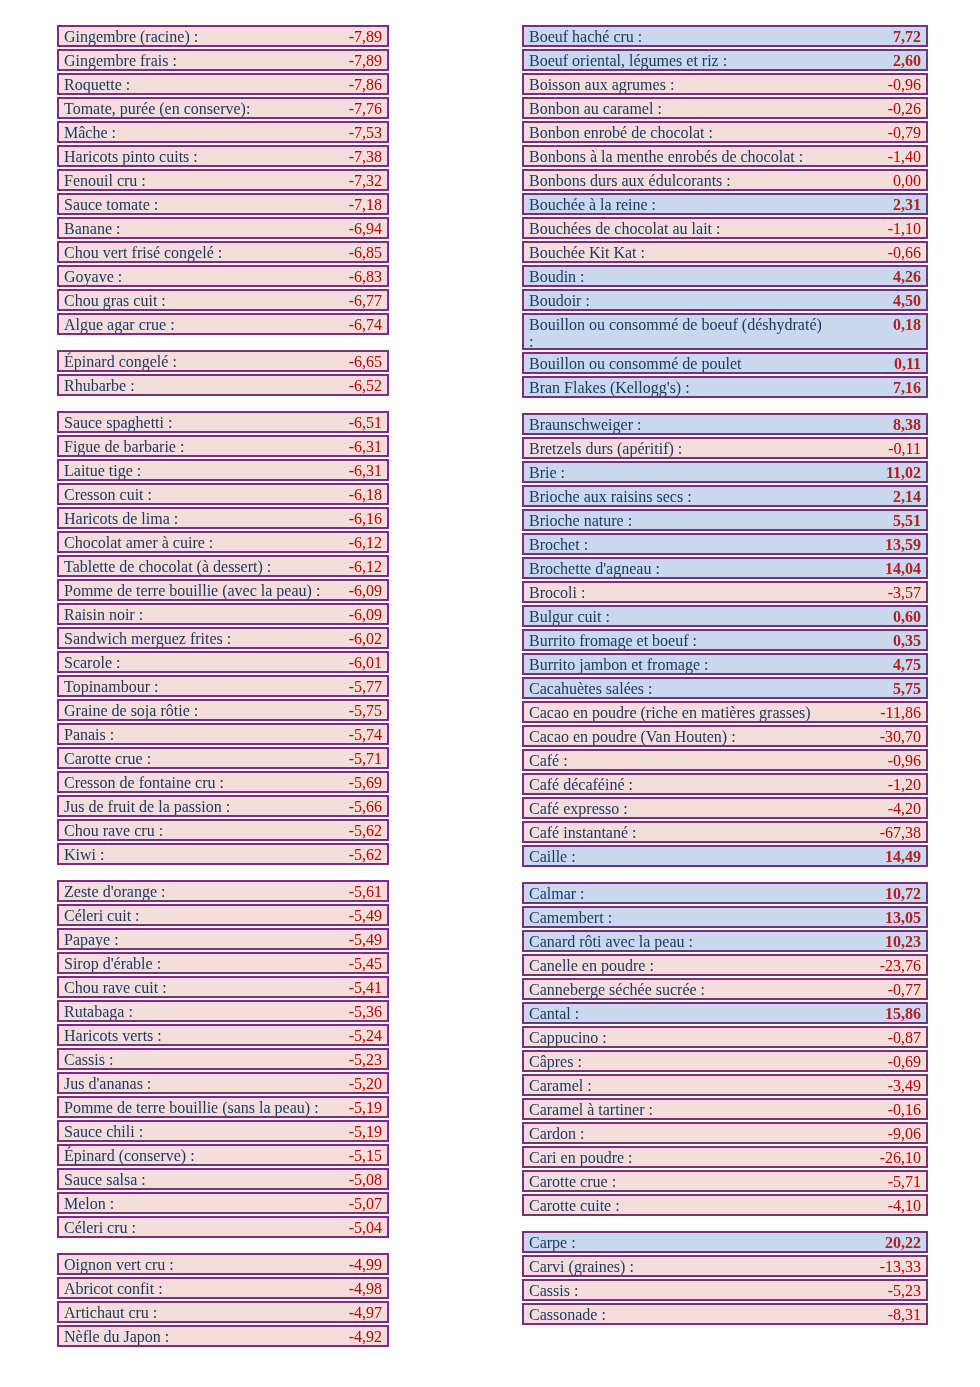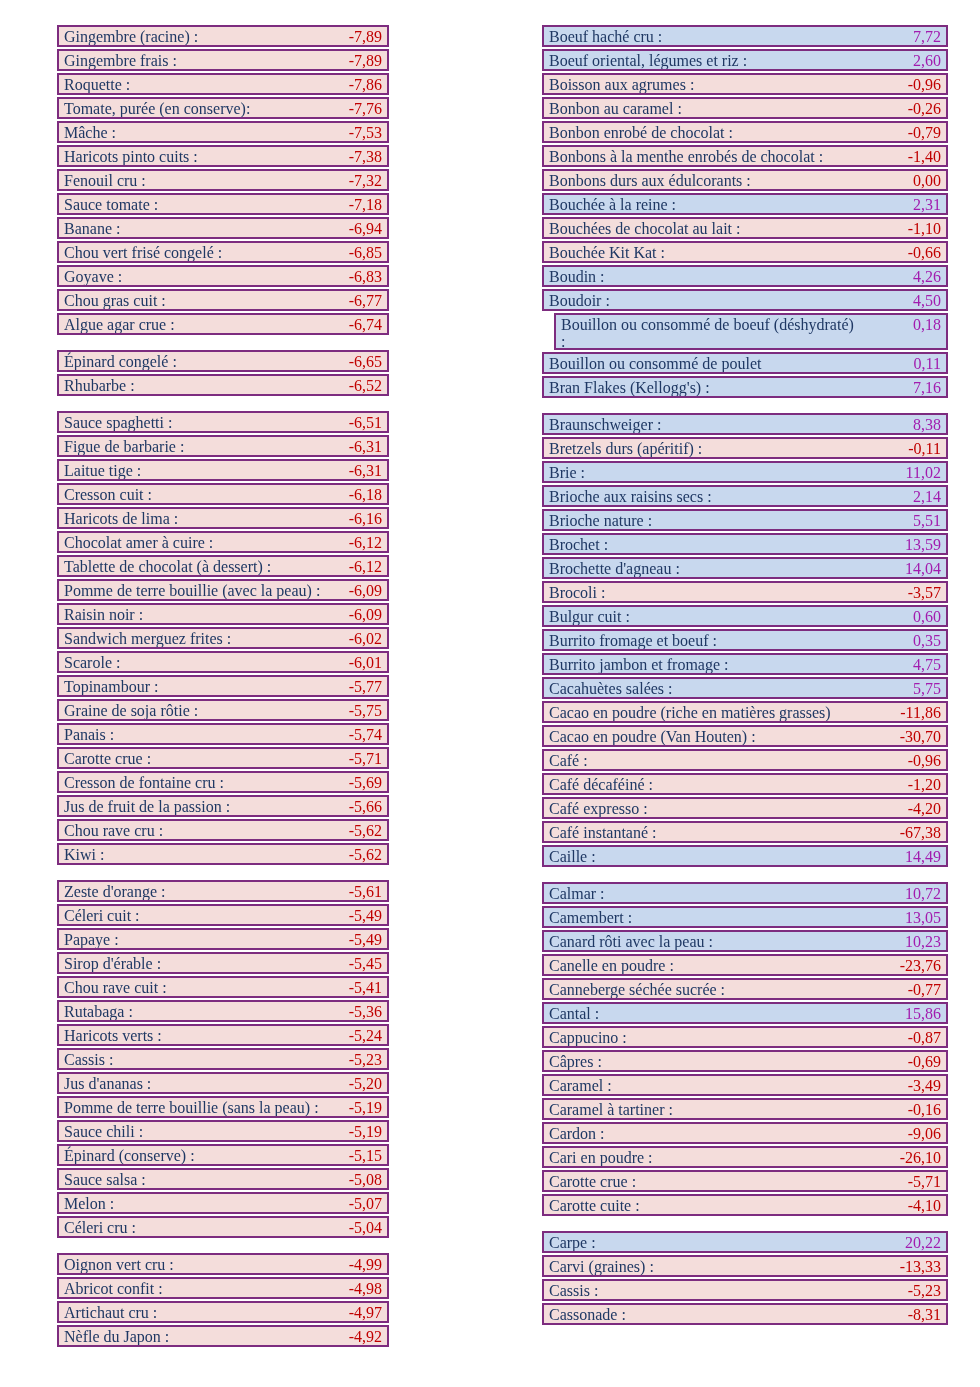--- a/index.html
+++ b/index.html
@@ -18,7 +18,7 @@
     top: 25px;
   }
   #col-left  { left: 57px;  width: 332px; }
-  #col-right { left: 542px; width: 406px; }
+  #col-right { left: 522px; width: 406px; }
 
   .row {
     box-sizing: border-box;

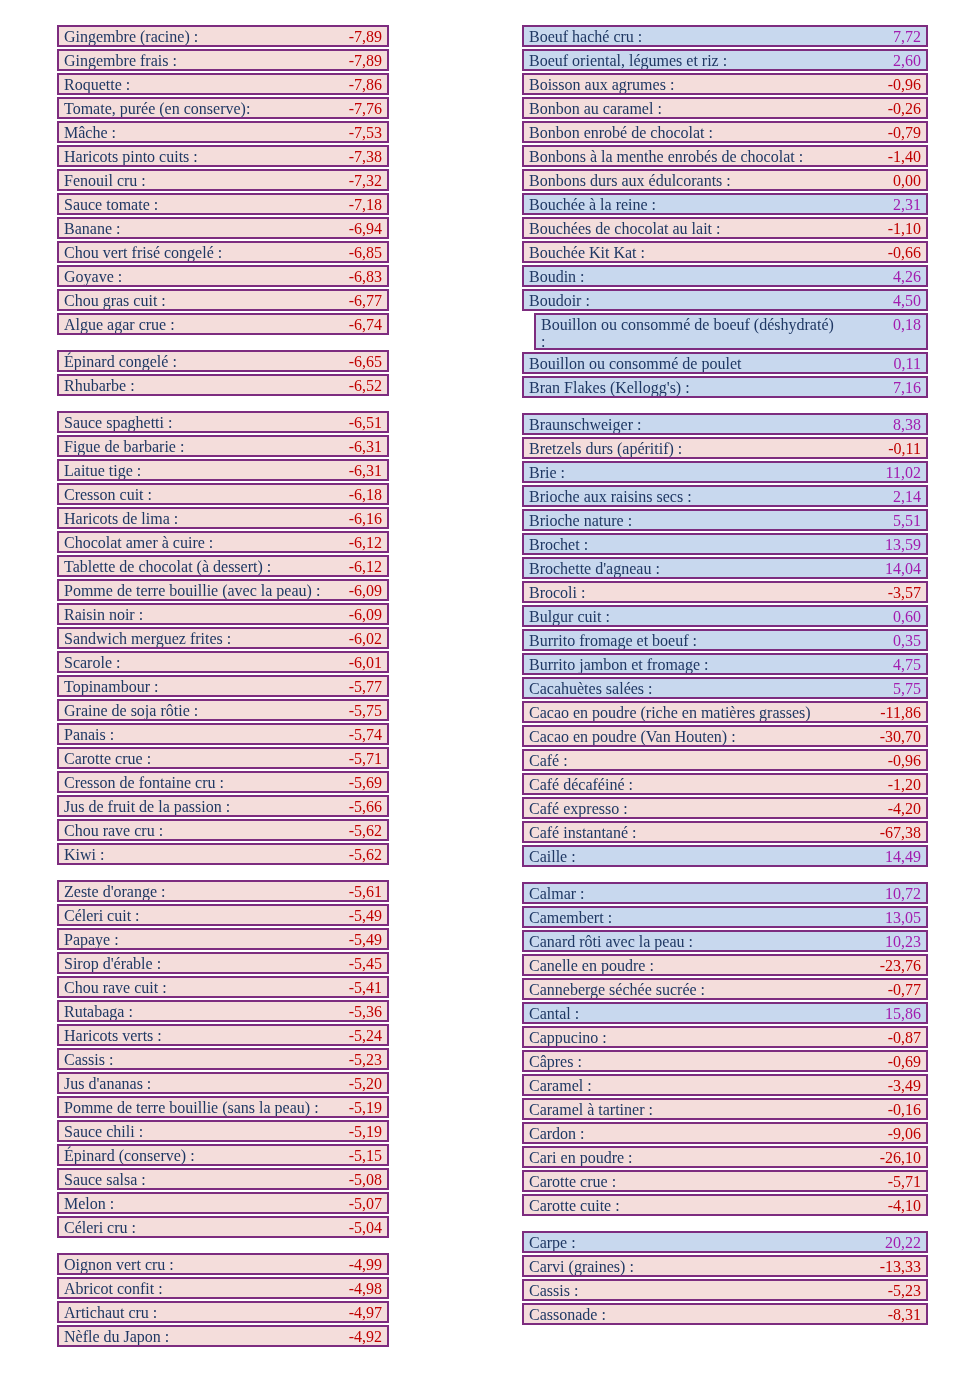--- a/index.html
+++ b/index.html
@@ -52,7 +52,7 @@
     white-space: nowrap;
   }
   .value.neg { color: #c00000; }
-  .value.pos { color: #a21caf; }
+  .value.pos { color: #b91c1c; font-weight: bold; }
 
   .gap {
     height: 13px;

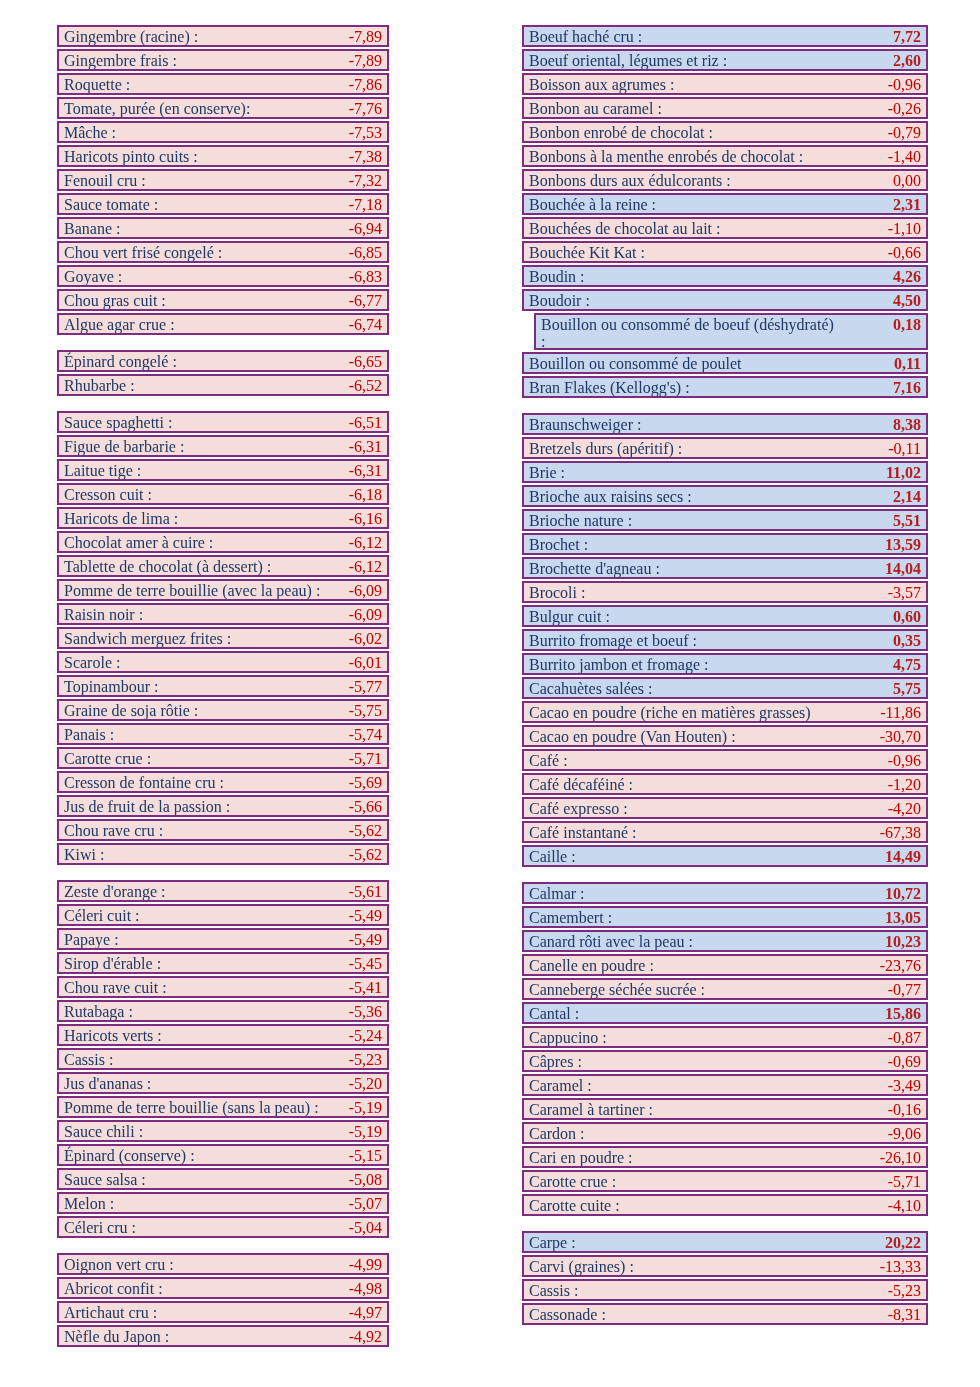--- a/index.html
+++ b/index.html
@@ -40,7 +40,6 @@
     height: 37px;
     align-items: flex-start;
     padding-top: 1px;
-    margin-left: 12px;
   }
   .row.tall .label {
     white-space: normal;

